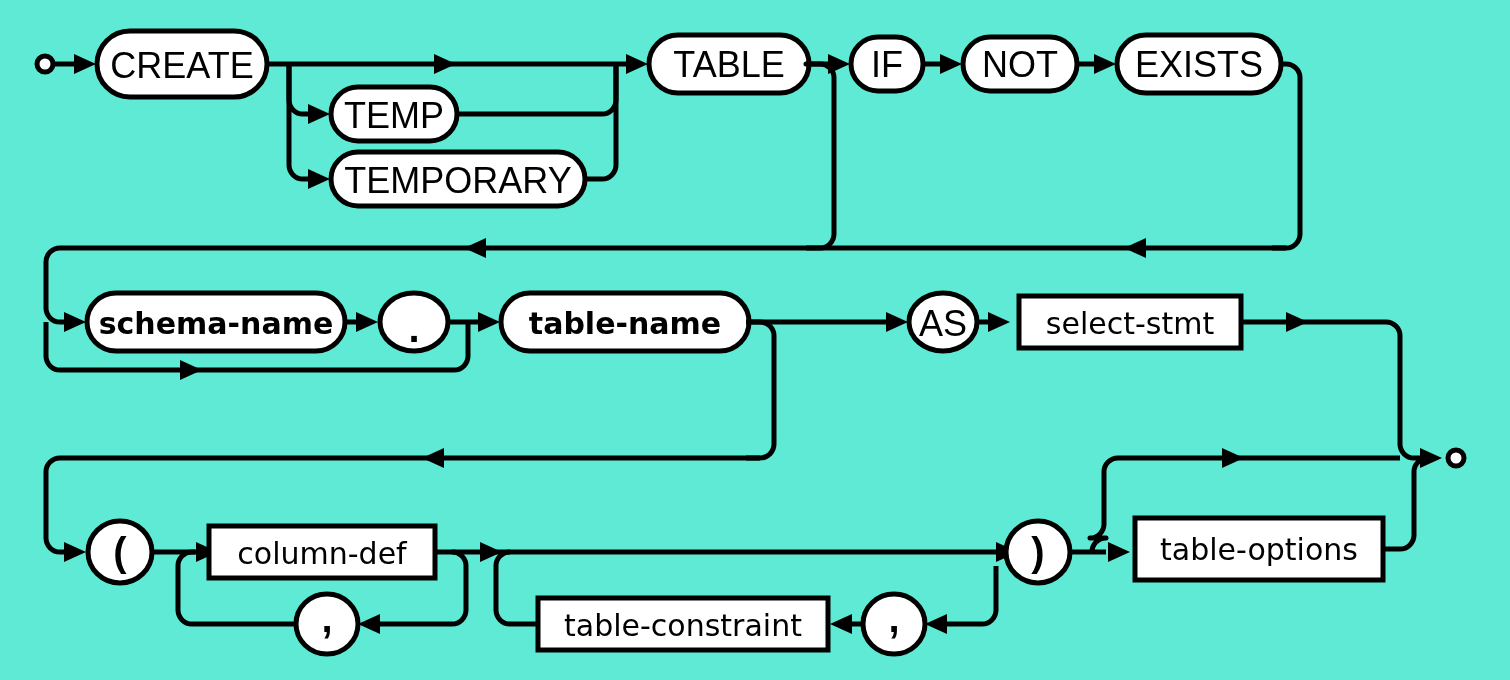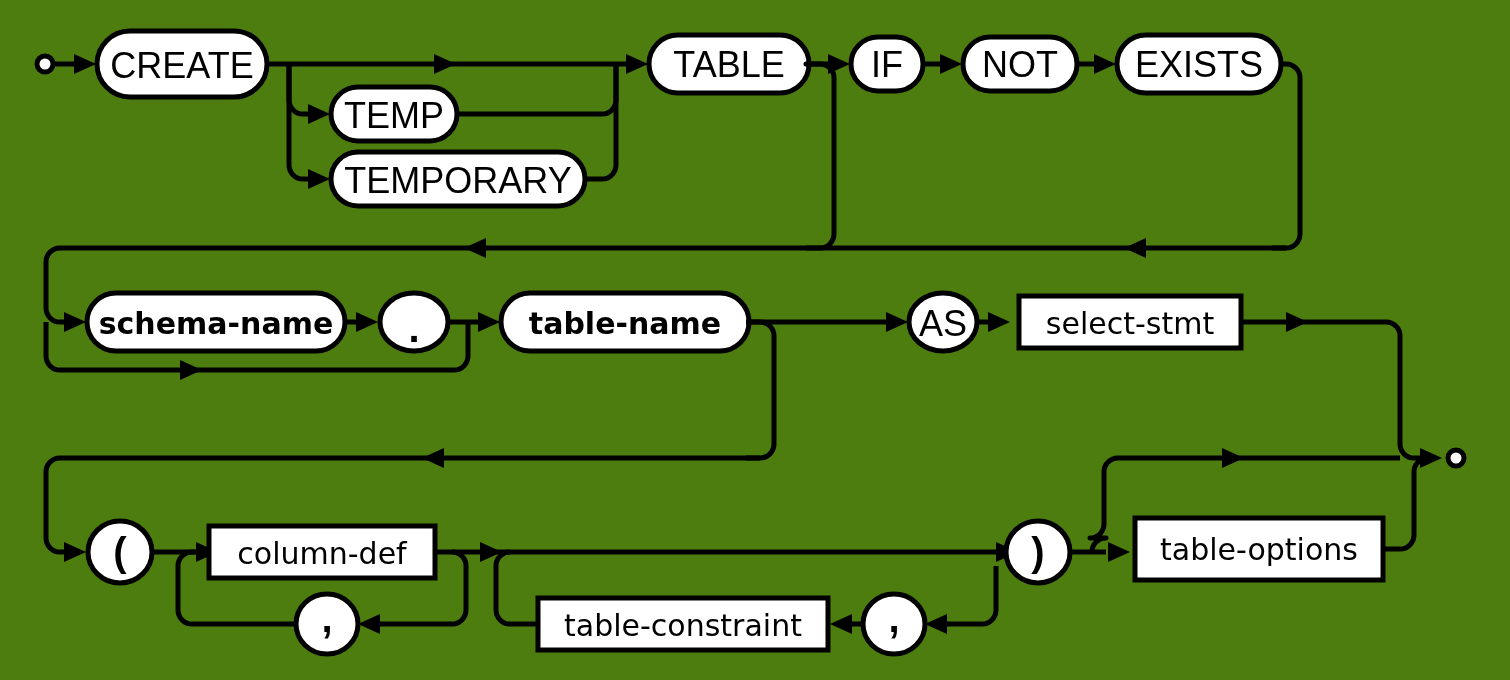--- a/index.html
+++ b/index.html
@@ -4,7 +4,7 @@
 <style>
   html,body{margin:0;padding:0;background:#ffffff;}
   body{font-family:"Liberation Sans", sans-serif;}
-  #stage{position:relative;width:1510px;height:680px;background:#4d7c0f;overflow:hidden;}
+  #stage{position:relative;width:1510px;height:680px;background:#5eead4;overflow:hidden;}
   svg{display:block;}
   .rail{fill:none;stroke:#000;stroke-width:5;stroke-linecap:butt;stroke-linejoin:round;}
   .arrow{fill:#000;stroke:none;}

